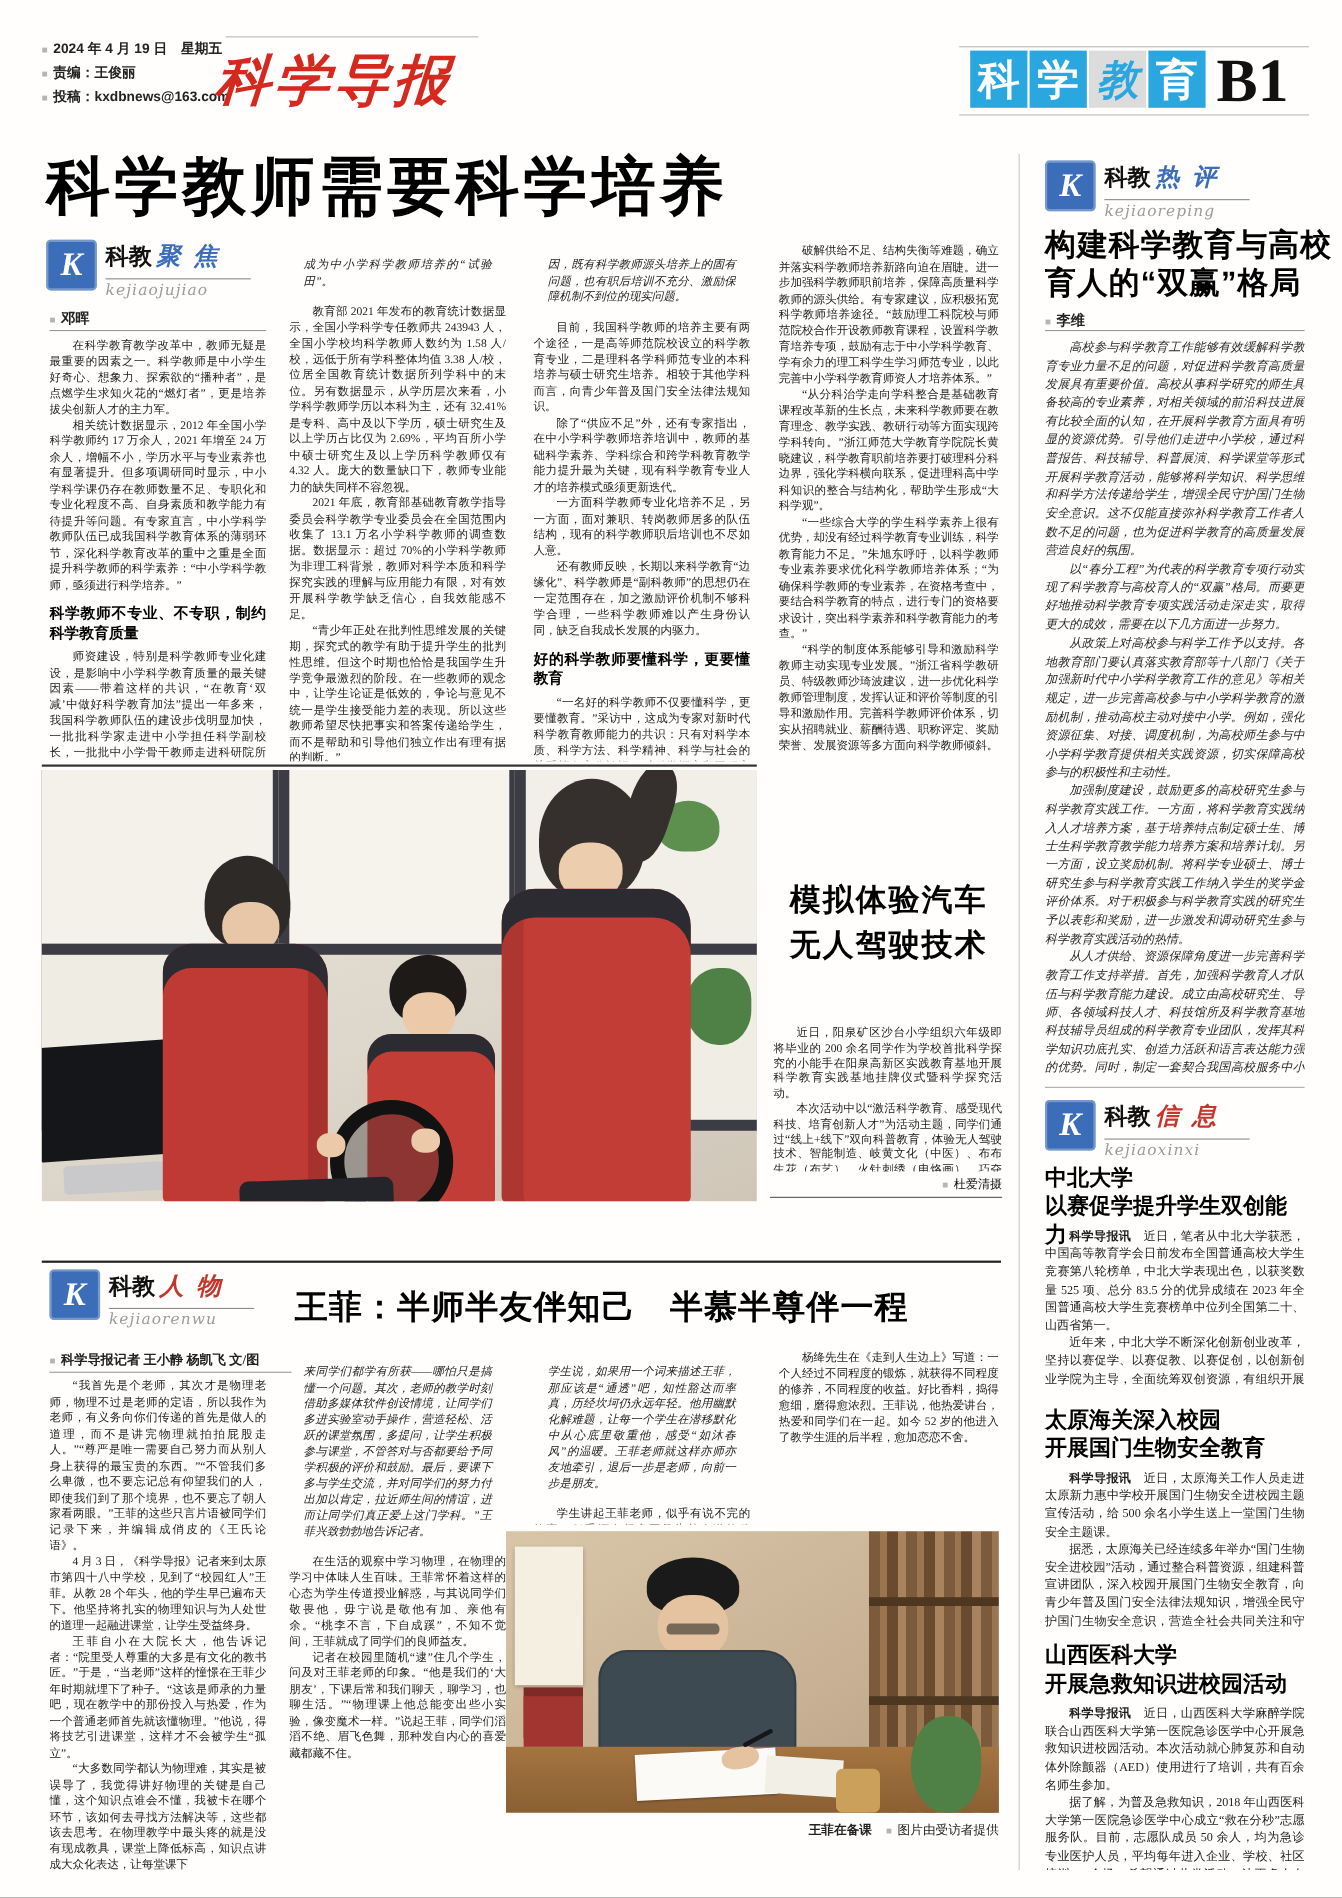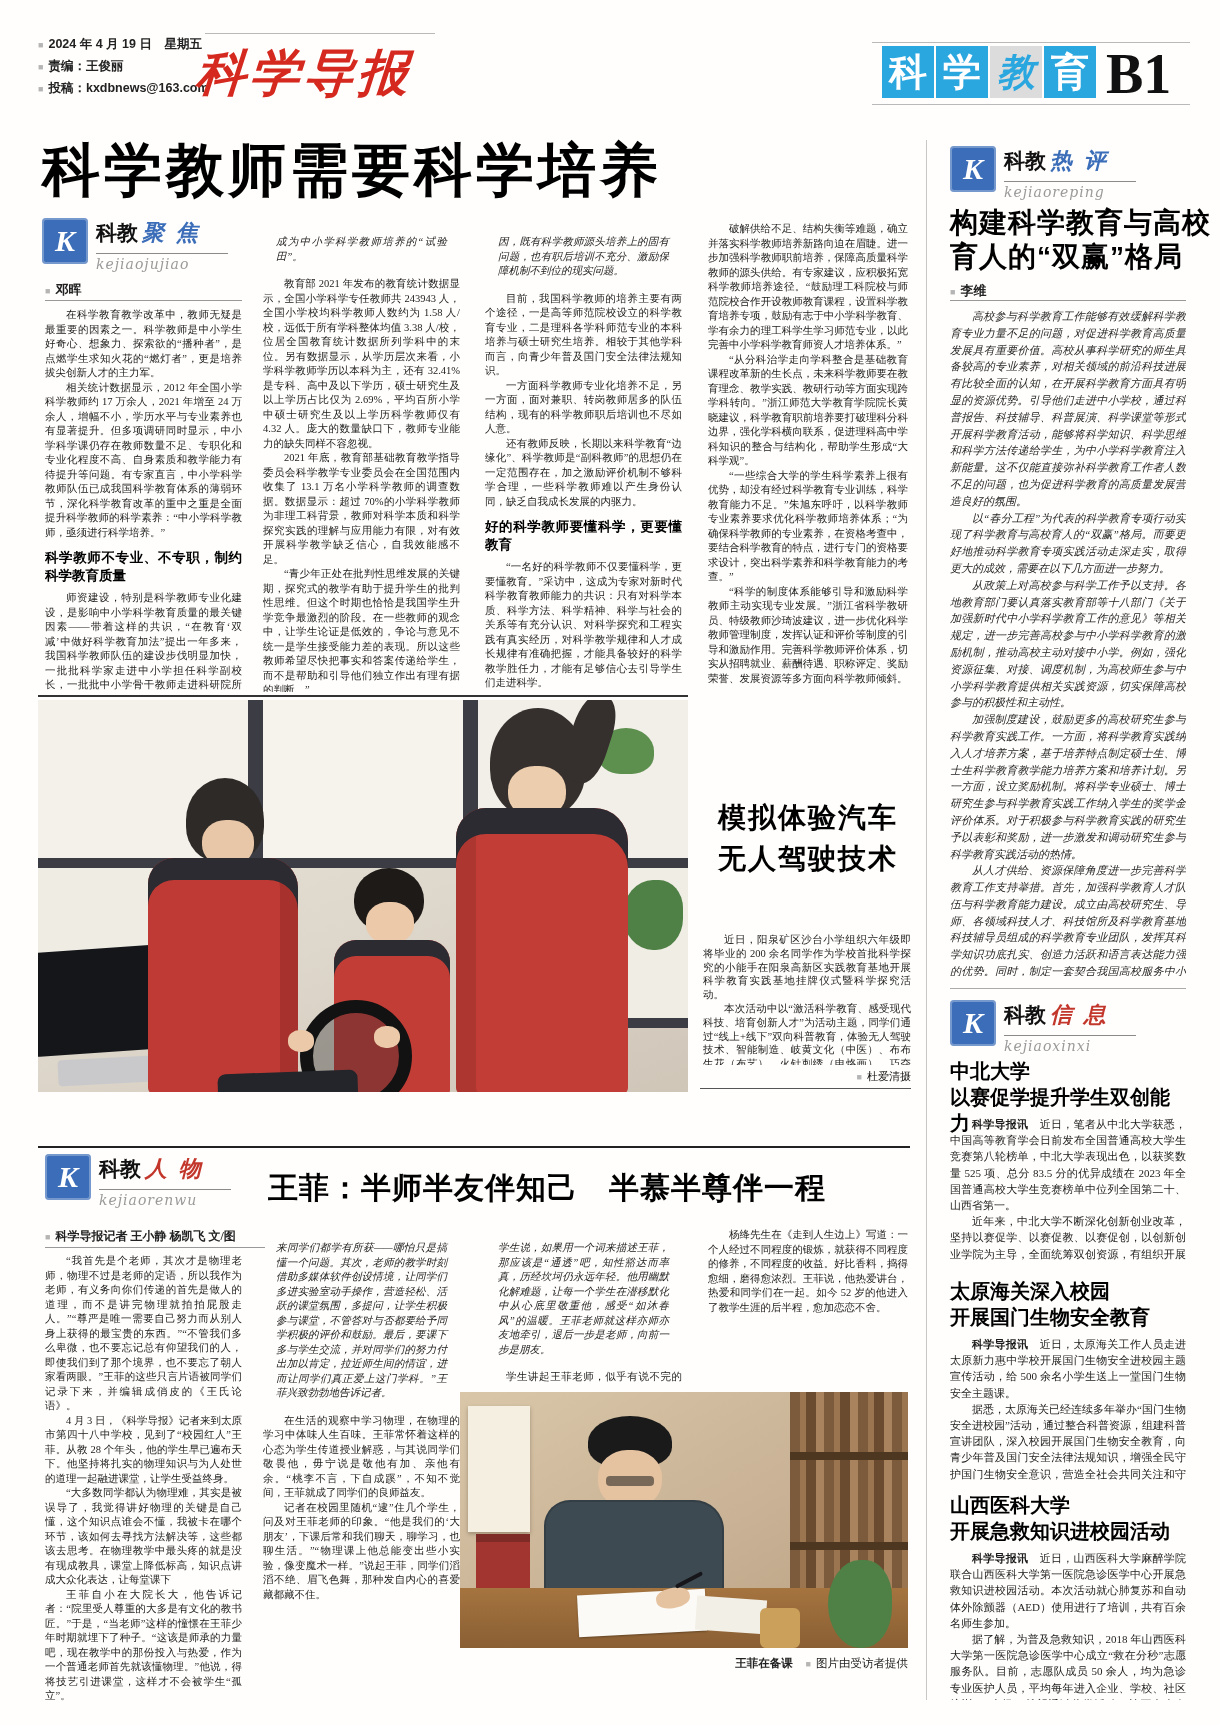--- a/index.html
+++ b/index.html
@@ -193,7 +193,7 @@
   <div class="abs hairline" style="left:950px;top:300px;width:236px;background:#999;"></div>
 
   <div class="abs col kai" style="left:950px;top:308px;width:236px;height:668px;">
-      <div class="blk-p">高校参与科学教育工作能够有效缓解科学教育专业力量不足的问题，对促进科学教育高质量发展具有重要价值。高校从事科学研究的师生具备较高的专业素养，对相关领域的前沿科技进展有比较全面的认知，在开展科学教育方面具有明显的资源优势。引导他们走进中小学校，通过科普报告、科技辅导、科普展演、科学课堂等形式开展科学教育活动，能够将科学知识、科学思维和科学方法传递给学生，为中小学科学教育注入新能量。这不仅能直接弥补科学教育工作者人数不足的问题，也为促进科学教育的高质量发展营造良好的氛围。</div>
+      <div class="blk-p">高校参与科学教育工作能够有效缓解科学教育专业力量不足的问题，对促进科学教育高质量发展具有重要价值。高校从事科学研究的师生具备较高的专业素养，对相关领域的前沿科技进展有比较全面的认知，在开展科学教育方面具有明显的资源优势。引导他们走进中小学校，通过科普报告、科技辅导、科普展演、科学课堂等形式开展科学教育活动，能够将科学知识、科学思维和科学方法传递给学生，增强全民守护国门生物安全意识。这不仅能直接弥补科学教育工作者人数不足的问题，也为促进科学教育的高质量发展营造良好的氛围。</div>
       <div class="blk-p">以“春分工程”为代表的科学教育专项行动实现了科学教育与高校育人的“双赢”格局。而要更好地推动科学教育专项实践活动走深走实，取得更大的成效，需要在以下几方面进一步努力。</div>
       <div class="blk-p">从政策上对高校参与科学工作予以支持。各地教育部门要认真落实教育部等十八部门《关于加强新时代中小学科学教育工作的意见》等相关规定，进一步完善高校参与中小学科学教育的激励机制，推动高校主动对接中小学。例如，强化资源征集、对接、调度机制，为高校师生参与中小学科学教育提供相关实践资源，切实保障高校参与的积极性和主动性。</div>
       <div class="blk-p">加强制度建设，鼓励更多的高校研究生参与科学教育实践工作。一方面，将科学教育实践纳入人才培养方案，基于培养特点制定硕士生、博士生科学教育教学能力培养方案和培养计划。另一方面，设立奖励机制。将科学专业硕士、博士研究生参与科学教育实践工作纳入学生的奖学金评价体系。对于积极参与科学教育实践的研究生予以表彰和奖励，进一步激发和调动研究生参与科学教育实践活动的热情。</div>

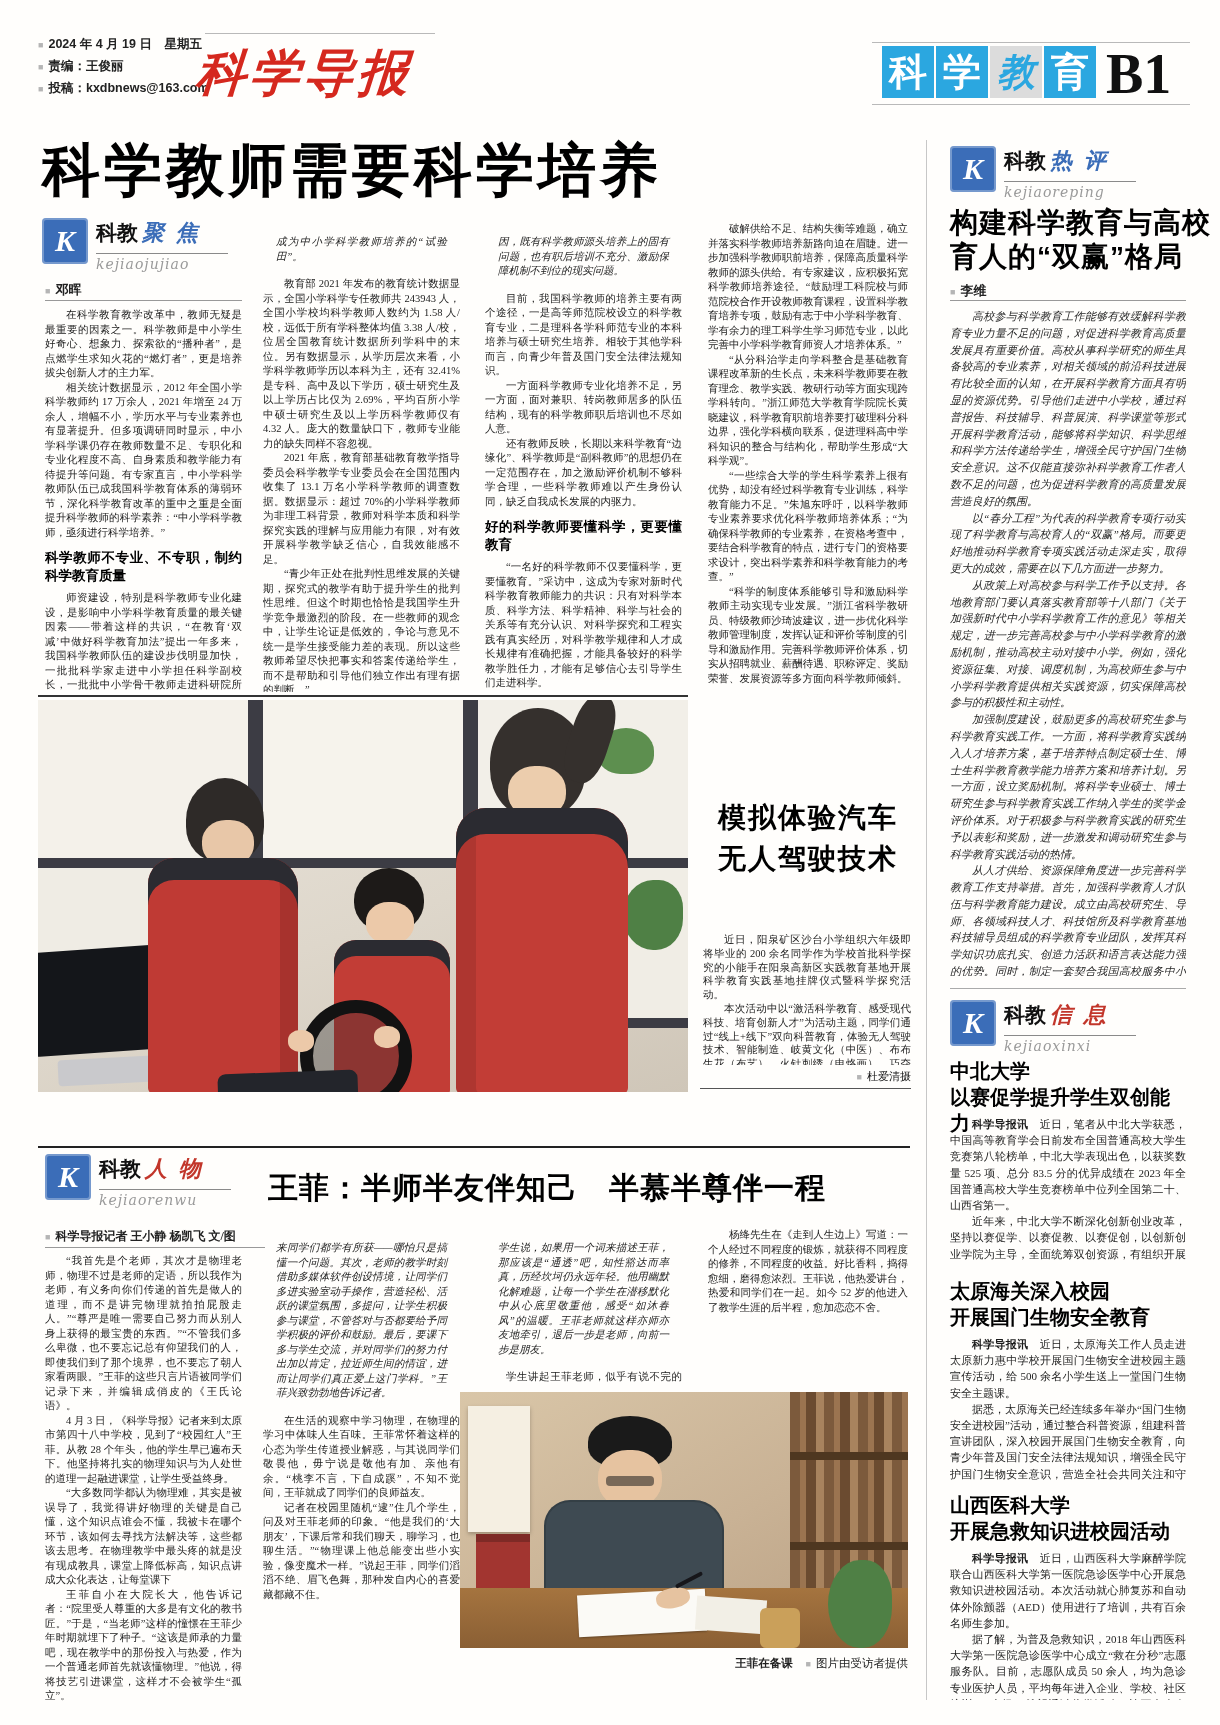--- a/index.html
+++ b/index.html
@@ -110,6 +110,7 @@
   <div class="abs col" style="left:485px;top:222px;width:197px;height:470px;">
       <div class="blk-pc">因，既有科学教师源头培养上的固有问题，也有职后培训不充分、激励保障机制不到位的现实问题。</div>
       <div class="blk-p">目前，我国科学教师的培养主要有两个途径，一是高等师范院校设立的科学教育专业，二是理科各学科师范专业的本科培养与硕士研究生培养。相较于其他学科而言，向青少年普及国门安全法律法规知识。</div>
+      <div class="blk-p">除了“供应不足”外，还有专家指出，在中小学科学教师培养培训中，教师的基础科学素养、学科综合和跨学科教育教学能力提升最为关键，现有科学教育专业人才的培养模式亟须更新迭代。</div>
       <div class="blk-p">一方面科学教师专业化培养不足，另一方面，面对兼职、转岗教师居多的队伍结构，现有的科学教师职后培训也不尽如人意。</div>
       <div class="blk-p">还有教师反映，长期以来科学教育“边缘化”、科学教师是“副科教师”的思想仍在一定范围存在，加之激励评价机制不够科学合理，一些科学教师难以产生身份认同，缺乏自我成长发展的内驱力。</div>
       <div class="blk-h">好的科学教师要懂科学，更要懂教育</div>

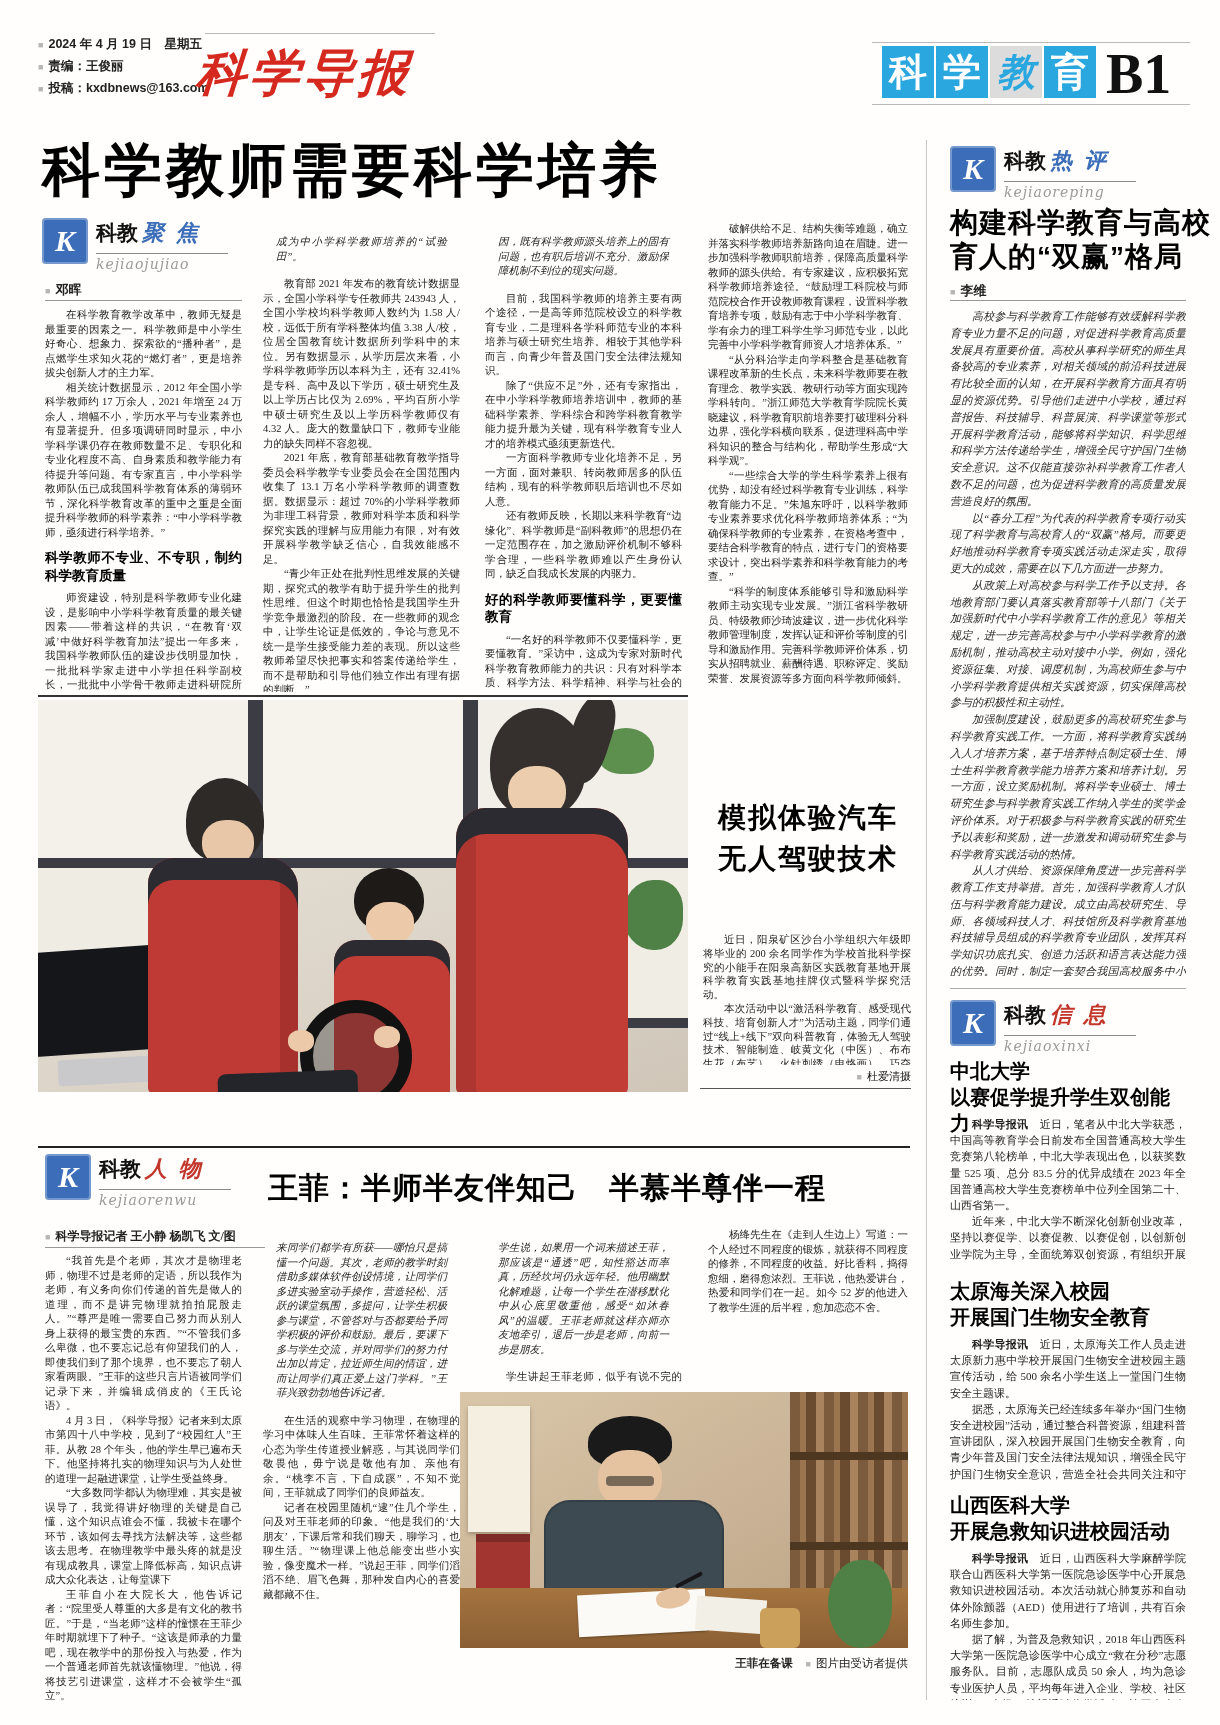--- a/index.html
+++ b/index.html
@@ -258,8 +258,8 @@
   <div class="abs col" style="left:45px;top:1254px;width:197px;height:465px;">
       <div class="blk-p">“我首先是个老师，其次才是物理老师，物理不过是老师的定语，所以我作为老师，有义务向你们传递的首先是做人的道理，而不是讲完物理就拍拍屁股走人。”“尊严是唯一需要自己努力而从别人身上获得的最宝贵的东西。”“不管我们多么卑微，也不要忘记总有仰望我们的人，即使我们到了那个境界，也不要忘了朝人家看两眼。”王菲的这些只言片语被同学们记录下来，并编辑成俏皮的《王氏论语》。</div>
       <div class="blk-p">4 月 3 日，《科学导报》记者来到太原市第四十八中学校，见到了“校园红人”王菲。从教 28 个年头，他的学生早已遍布天下。他坚持将扎实的物理知识与为人处世的道理一起融进课堂，让学生受益终身。</div>
+      <div class="blk-p">王菲自小在大院长大，他告诉记者：“院里受人尊重的大多是有文化的教书匠。”于是，“当老师”这样的憧憬在王菲少年时期就埋下了种子。“这该是师承的力量吧，现在教学中的那份投入与热爱，作为一个普通老师首先就该懂物理。”他说，得将技艺引进课堂，这样才不会被学生“孤立”。</div>
       <div class="blk-p">“大多数同学都认为物理难，其实是被误导了，我觉得讲好物理的关键是自己懂，这个知识点谁会不懂，我被卡在哪个环节，该如何去寻找方法解决等，这些都该去思考。在物理教学中最头疼的就是没有现成教具，课堂上降低标高，知识点讲成大众化表达，让每堂课下</div>
-      <div class="blk-p">王菲自小在大院长大，他告诉记者：“院里受人尊重的大多是有文化的教书匠。”于是，“当老师”这样的憧憬在王菲少年时期就埋下了种子。“这该是师承的力量吧，现在教学中的那份投入与热爱，作为一个普通老师首先就该懂物理。”他说，得将技艺引进课堂，这样才不会被学生“孤立”。</div>
     </div>
   <div class="abs col" style="left:263px;top:1228px;width:197px;height:490px;">
       <div class="blk-pc">来同学们都学有所获——哪怕只是搞懂一个问题。其次，老师的教学时刻借助多媒体软件创设情境，让同学们多进实验室动手操作，营造轻松、活跃的课堂氛围，多提问，让学生积极参与课堂，不管答对与否都要给予同学积极的评价和鼓励。最后，要课下多与学生交流，并对同学们的努力付出加以肯定，拉近师生间的情谊，进而让同学们真正爱上这门学科。”王菲兴致勃勃地告诉记者。</div>

